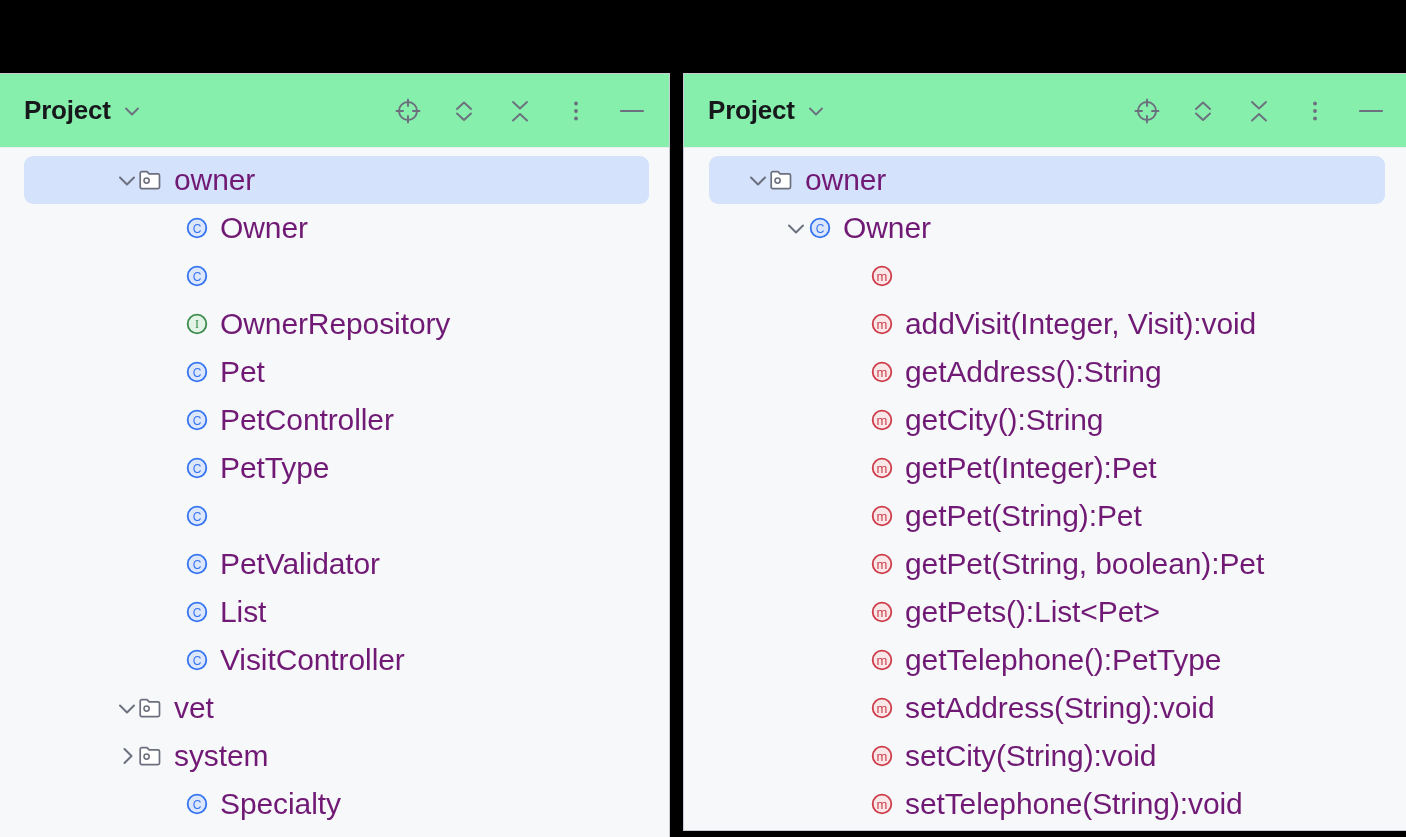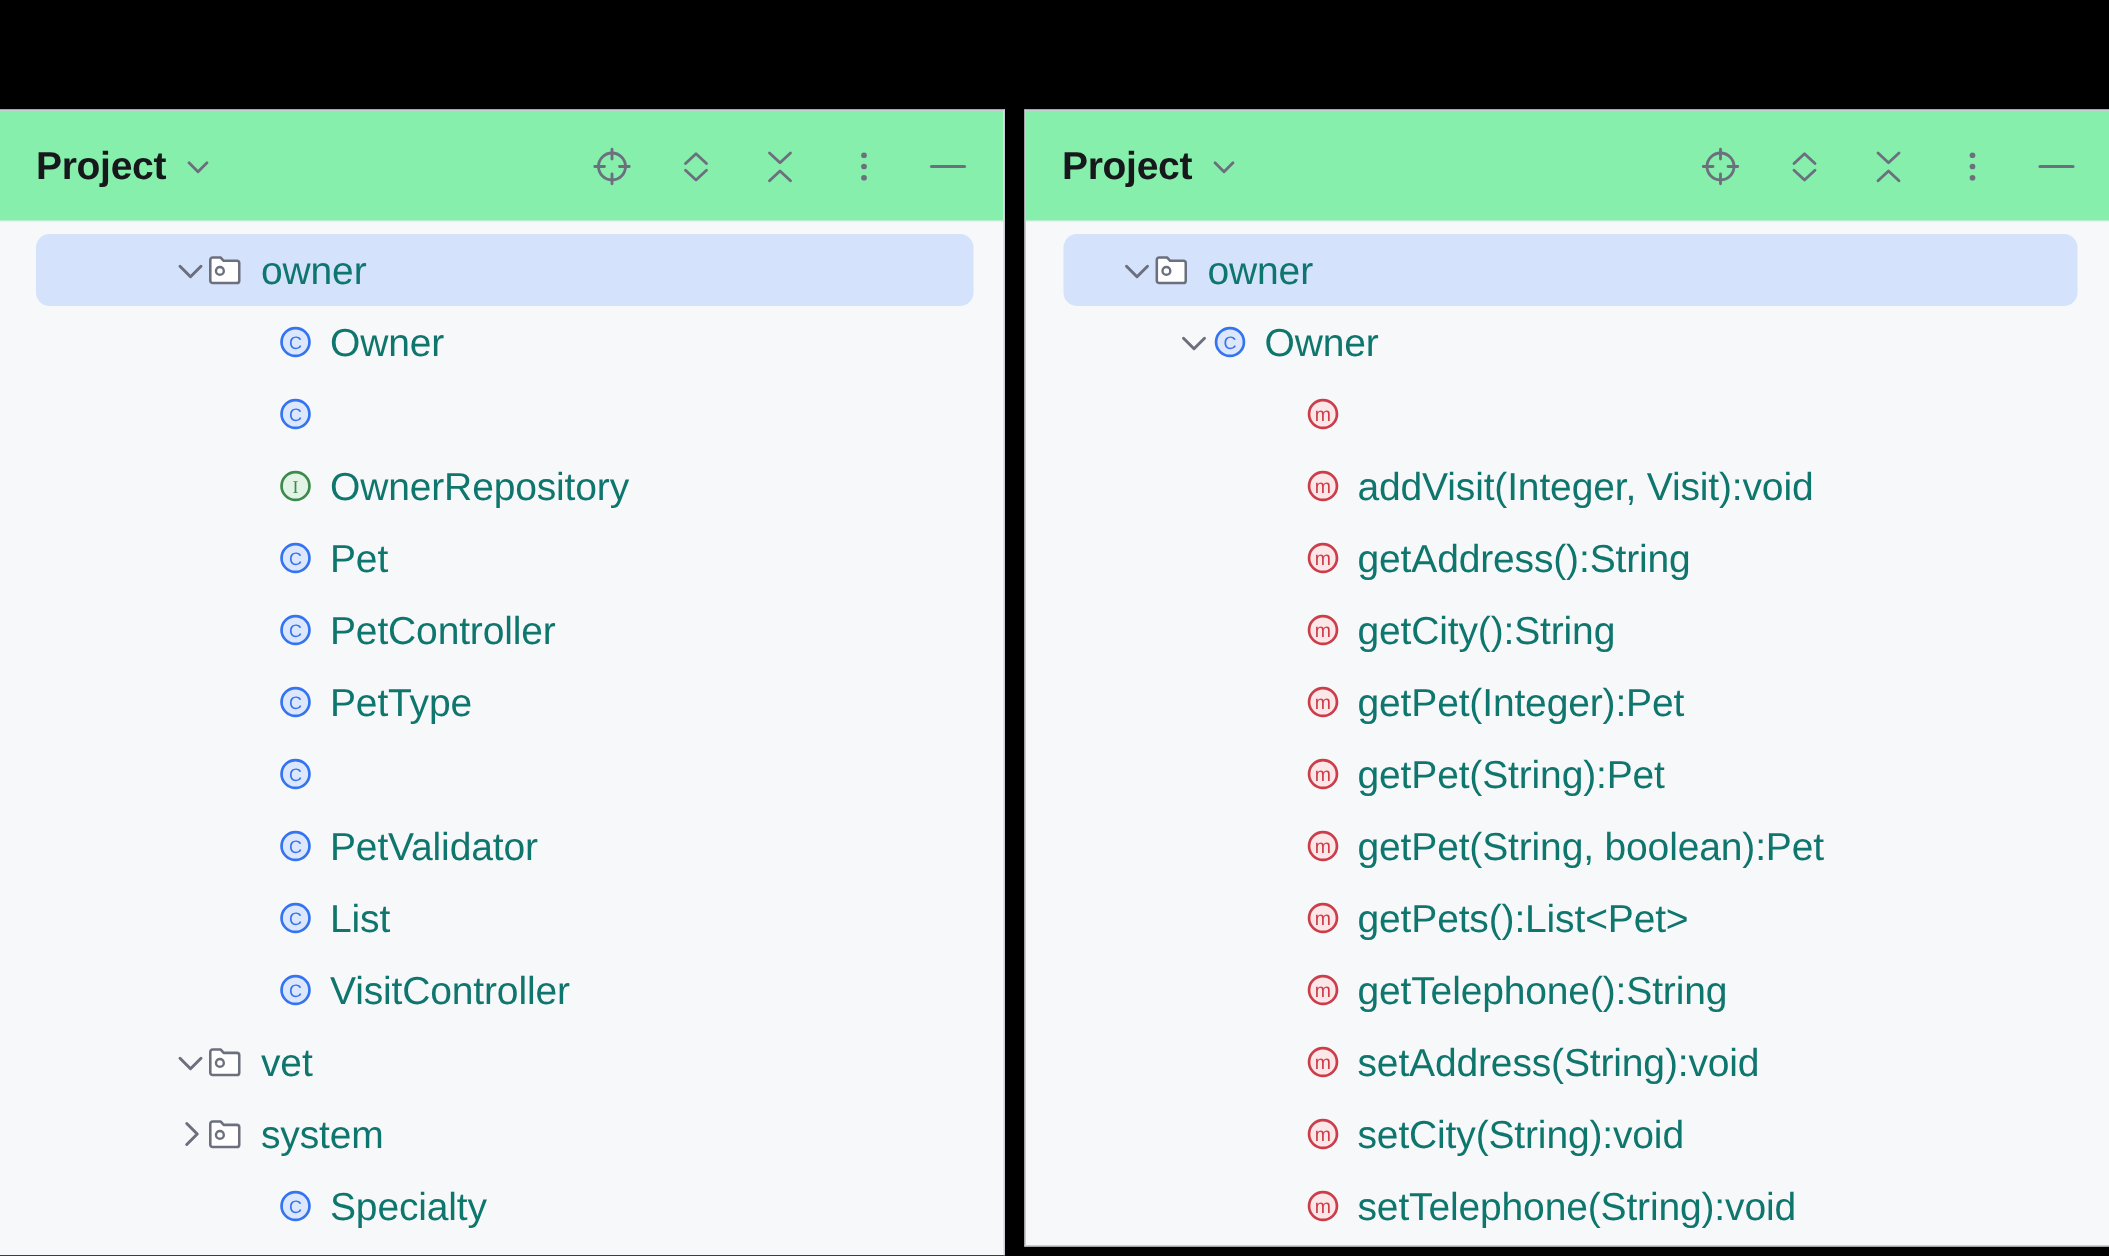--- a/index.html
+++ b/index.html
@@ -114,8 +114,8 @@
   .node-icon svg { display: block; }
 
   .node-label {
-    font-size: 26px;
-    color: #0f766e;
+    font-size: 30px;
+    color: #701a75;
     line-height: 1;
     letter-spacing: -0.1px;
   }

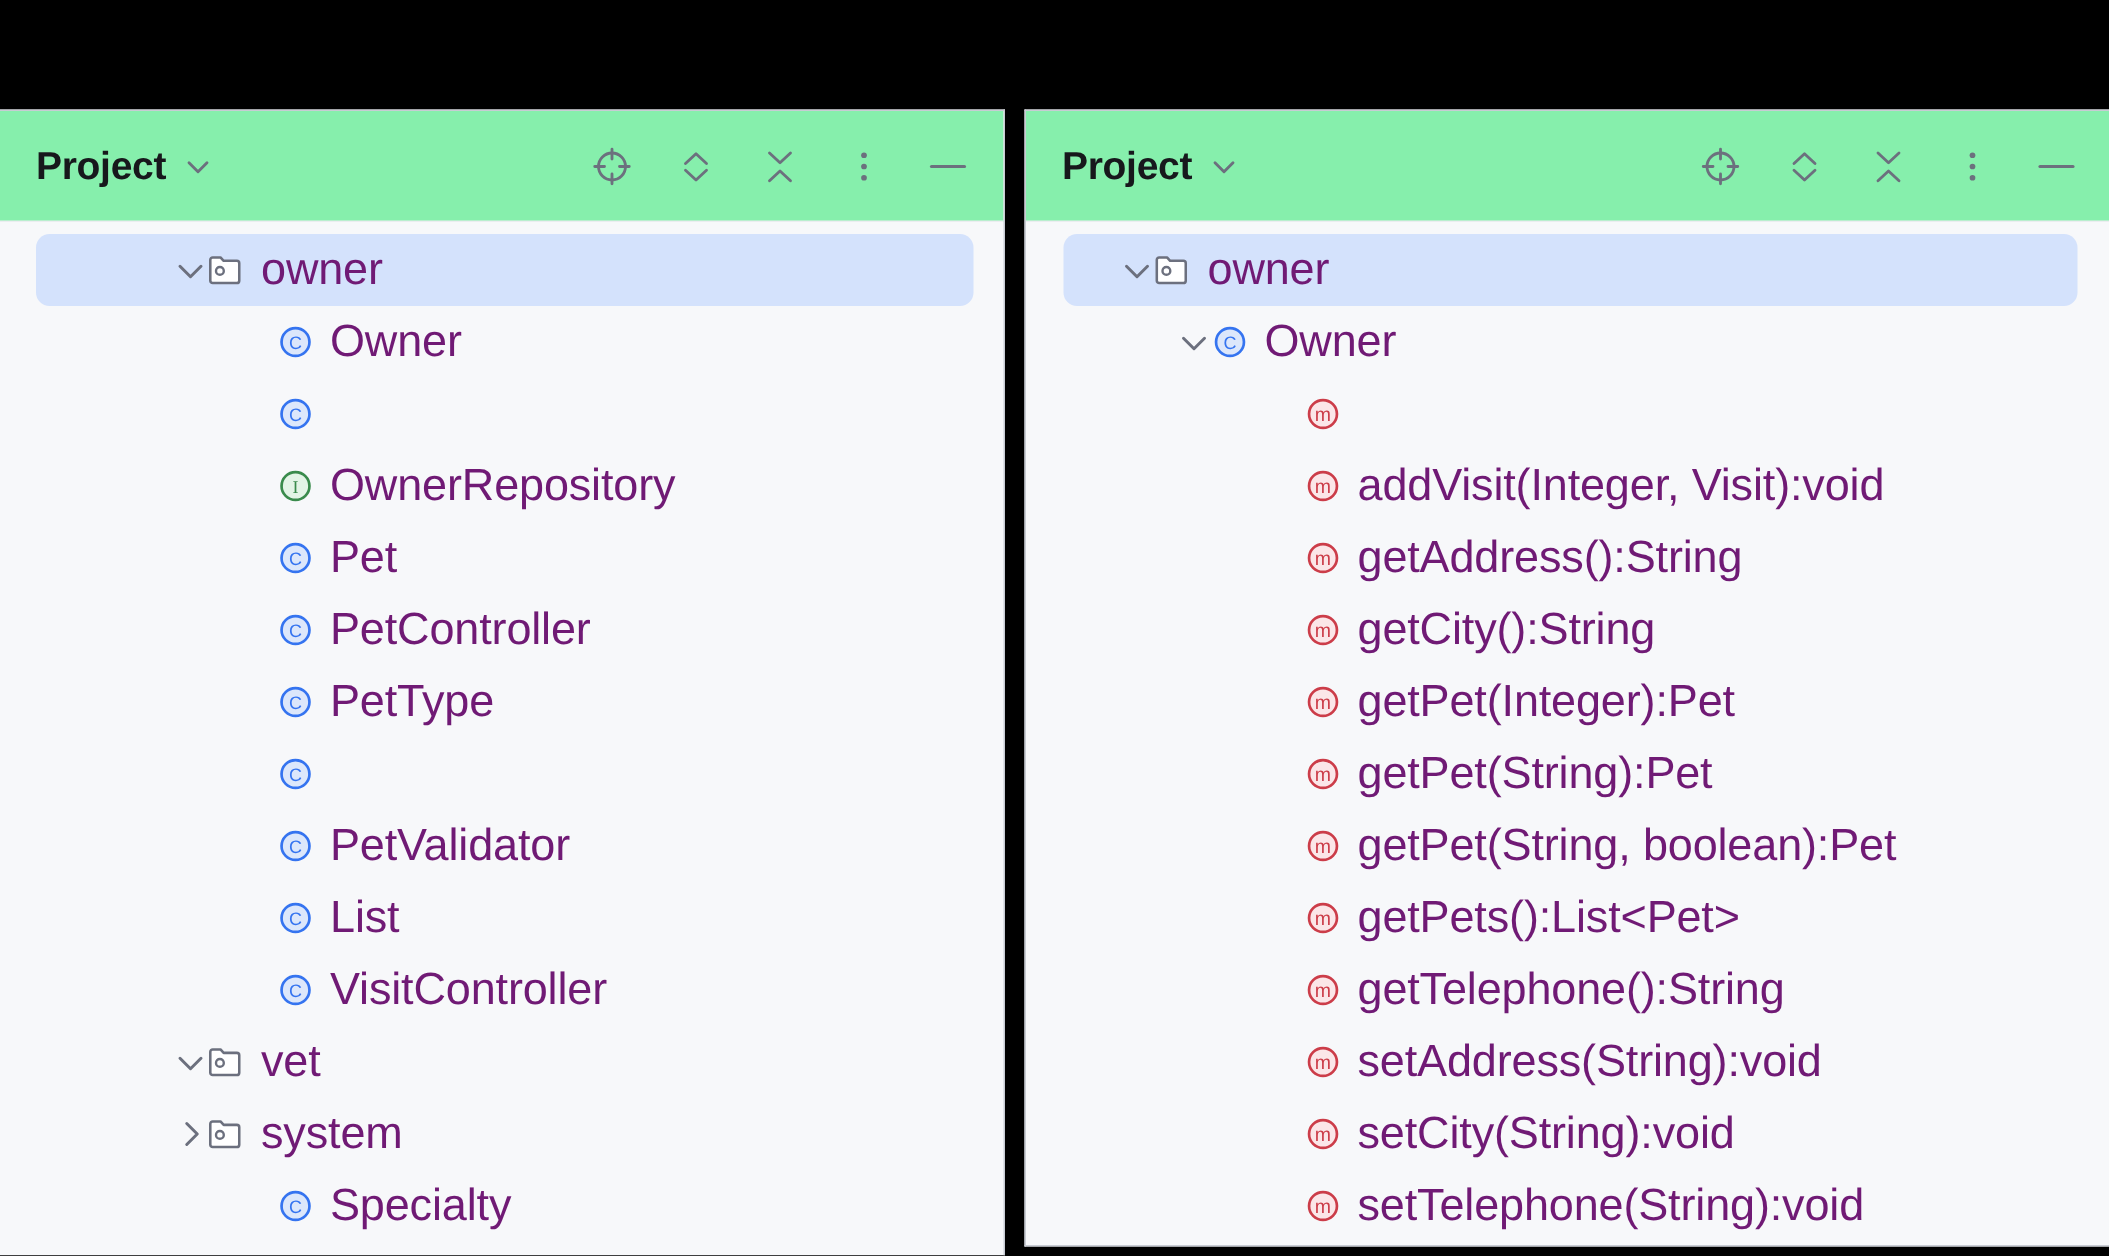--- a/index.html
+++ b/index.html
@@ -486,7 +486,7 @@
                 <text x="13" y="17.8" text-anchor="middle" font-family="Liberation Sans, sans-serif" font-size="13" fill="#CC3D49">m</text>
               </svg>
             </span>
-            <span class="node-label">getTelephone():String</span>
+            <span class="node-label">getTelephone():PetType</span>
           </div>
           <div class="tree-row ind-3">
             <span class="twisty blank"></span>

